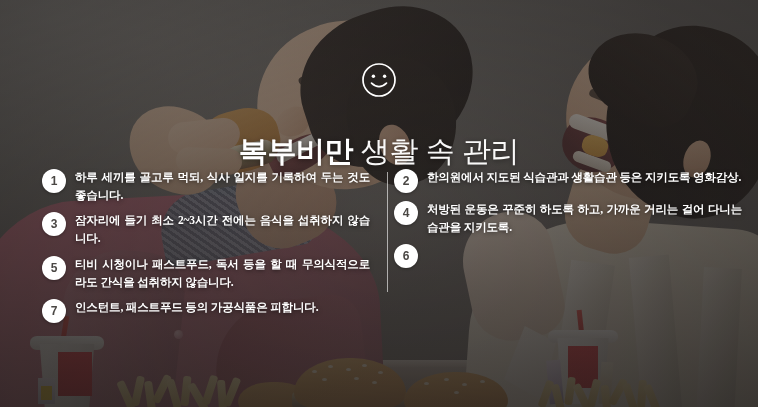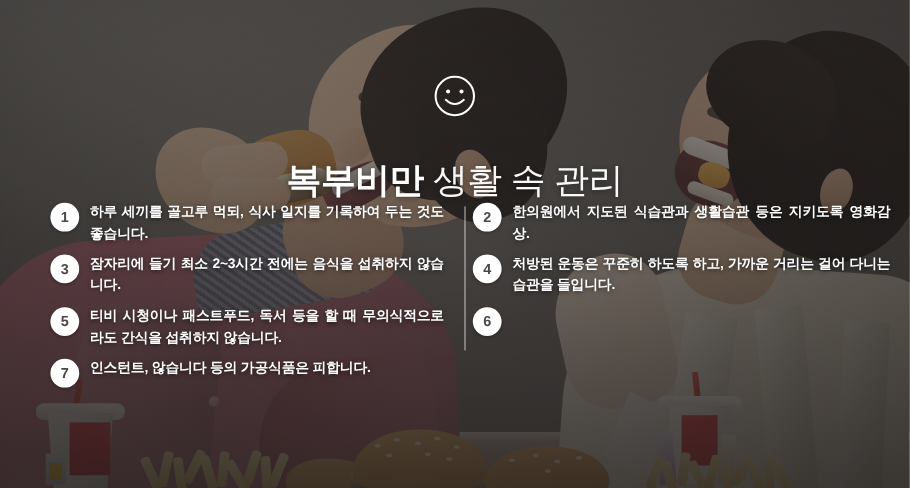--- a/index.html
+++ b/index.html
@@ -517,7 +517,7 @@
     text-shadow: 0 1px 4px rgba(0,0,0,.55);
     letter-spacing: -.15px;
   }
-  .tip-text.just2 { text-align-last: left; }
+  .tip-text.just2 { text-align-last: left; font-family: Liberation Serif, serif; }
 </style>
 </head>
 <body>

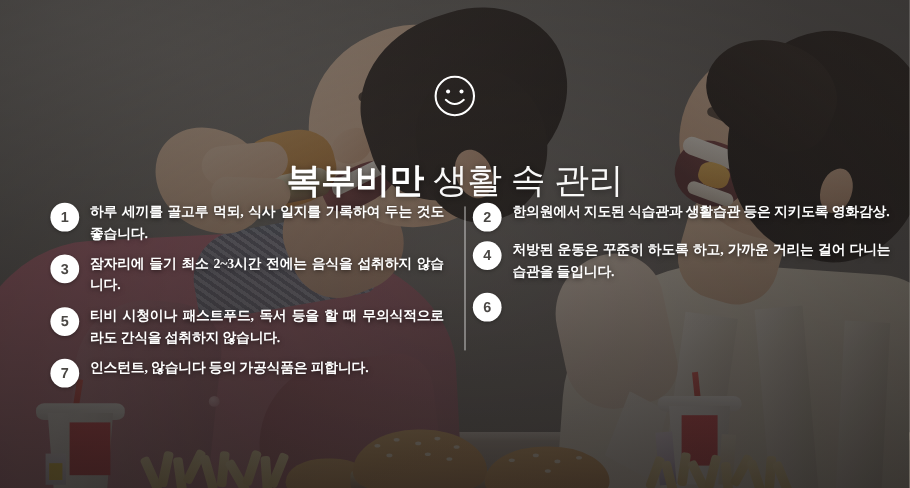--- a/index.html
+++ b/index.html
@@ -685,7 +685,7 @@
 
         <div class="tip">
           <div class="badge">4</div>
-          <div class="tip-text just2">처방된 운동은 꾸준히 하도록 하고, 가까운 거리는 걸어 다니는 습관을 들입니다.</div>
+          <div class="tip-text just2">처방된 운동은 꾸준히 하도록 하고, 가까운 거리는 걸어 다니는 습관을 지키도록.</div>
         </div>
 
         <div class="tip">

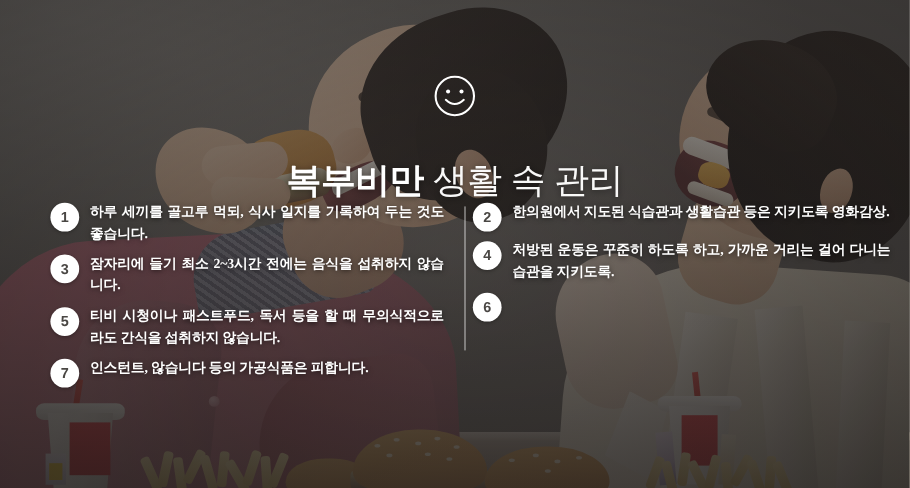--- a/index.html
+++ b/index.html
@@ -671,7 +671,7 @@
 
         <div class="tip">
           <div class="badge">7</div>
-          <div class="tip-text just2">인스턴트, 않습니다 등의 가공식품은 피합니다.</div>
+          <div class="tip-text just2">인스턴트, 패스트푸드 등의 가공식품은 피합니다.</div>
         </div>
 
       </div>

